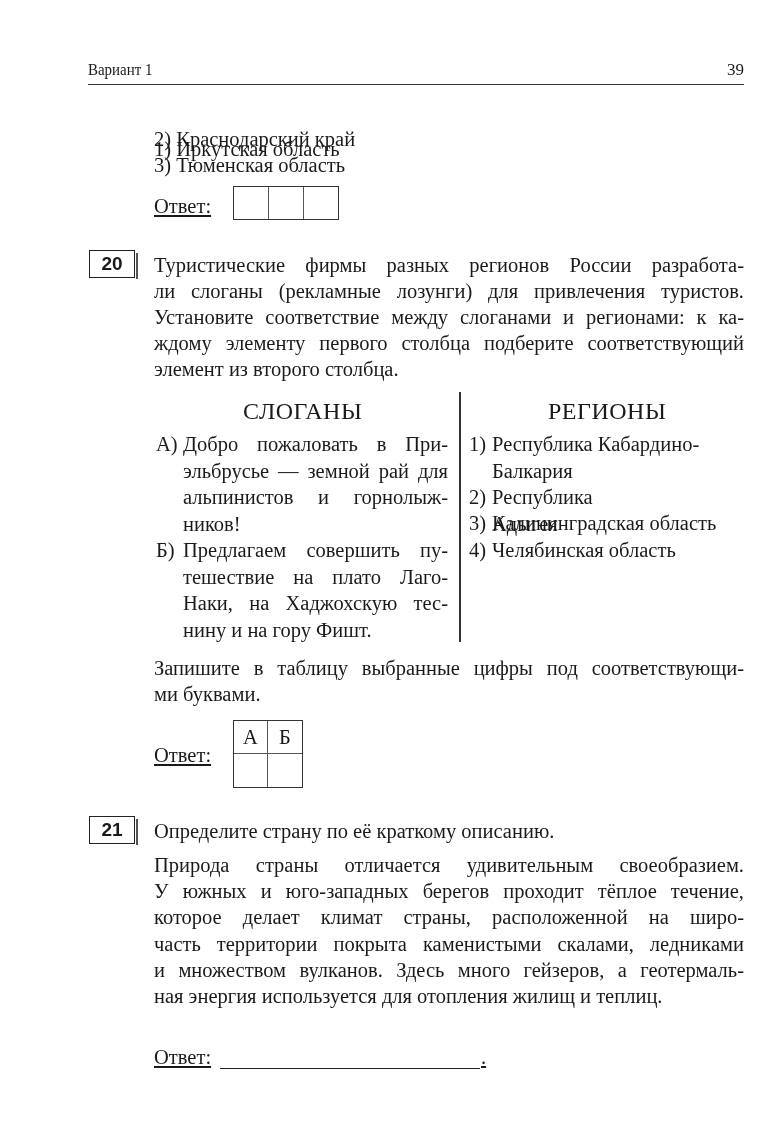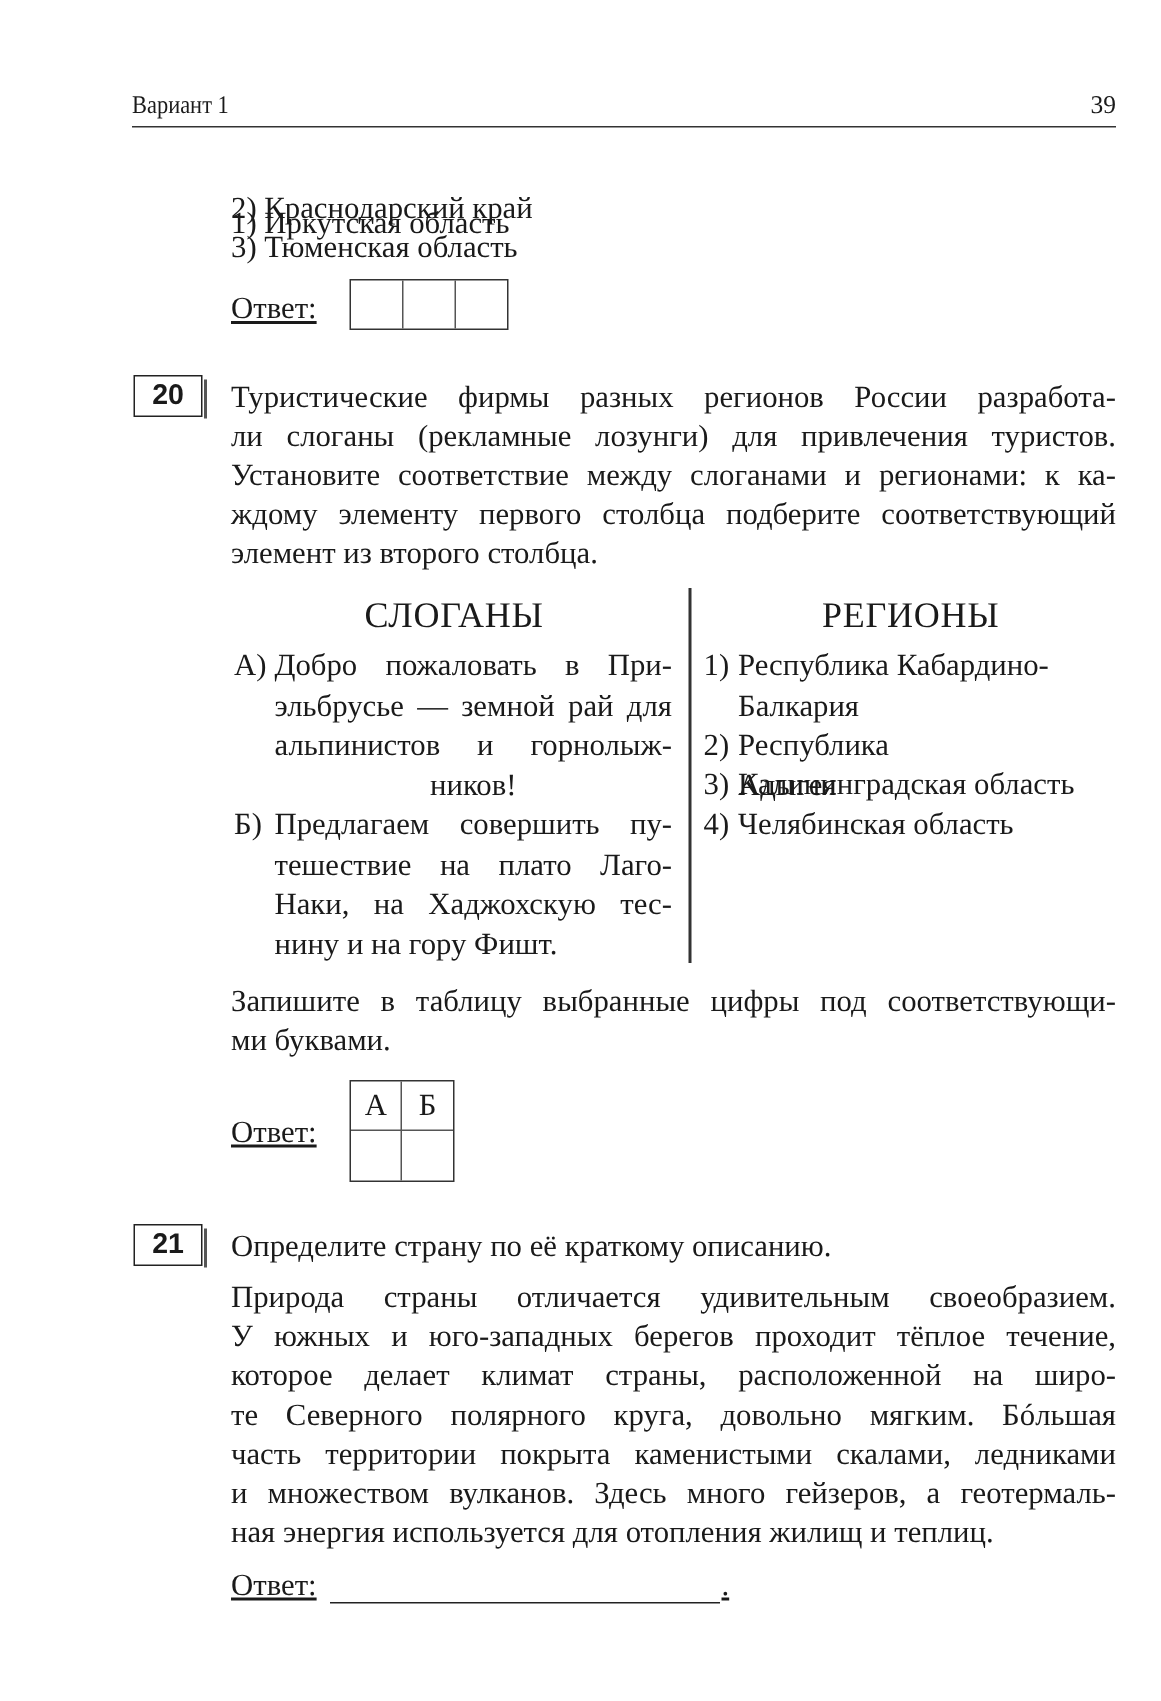--- a/index.html
+++ b/index.html
@@ -76,7 +76,7 @@
     <span class="line-j">Добро пожаловать в При-</span>
     <span class="line-j">эльбрусье — земной рай для</span>
     <span class="line-j">альпинистов и горнолыж-</span>
-    <span style="display:block;text-align:center;">ников!</span>
+    <span style="display:block;">ников!</span>
   </div>
 </div>
 <div class="item" style="left:156px; top:537px; width:292px;">

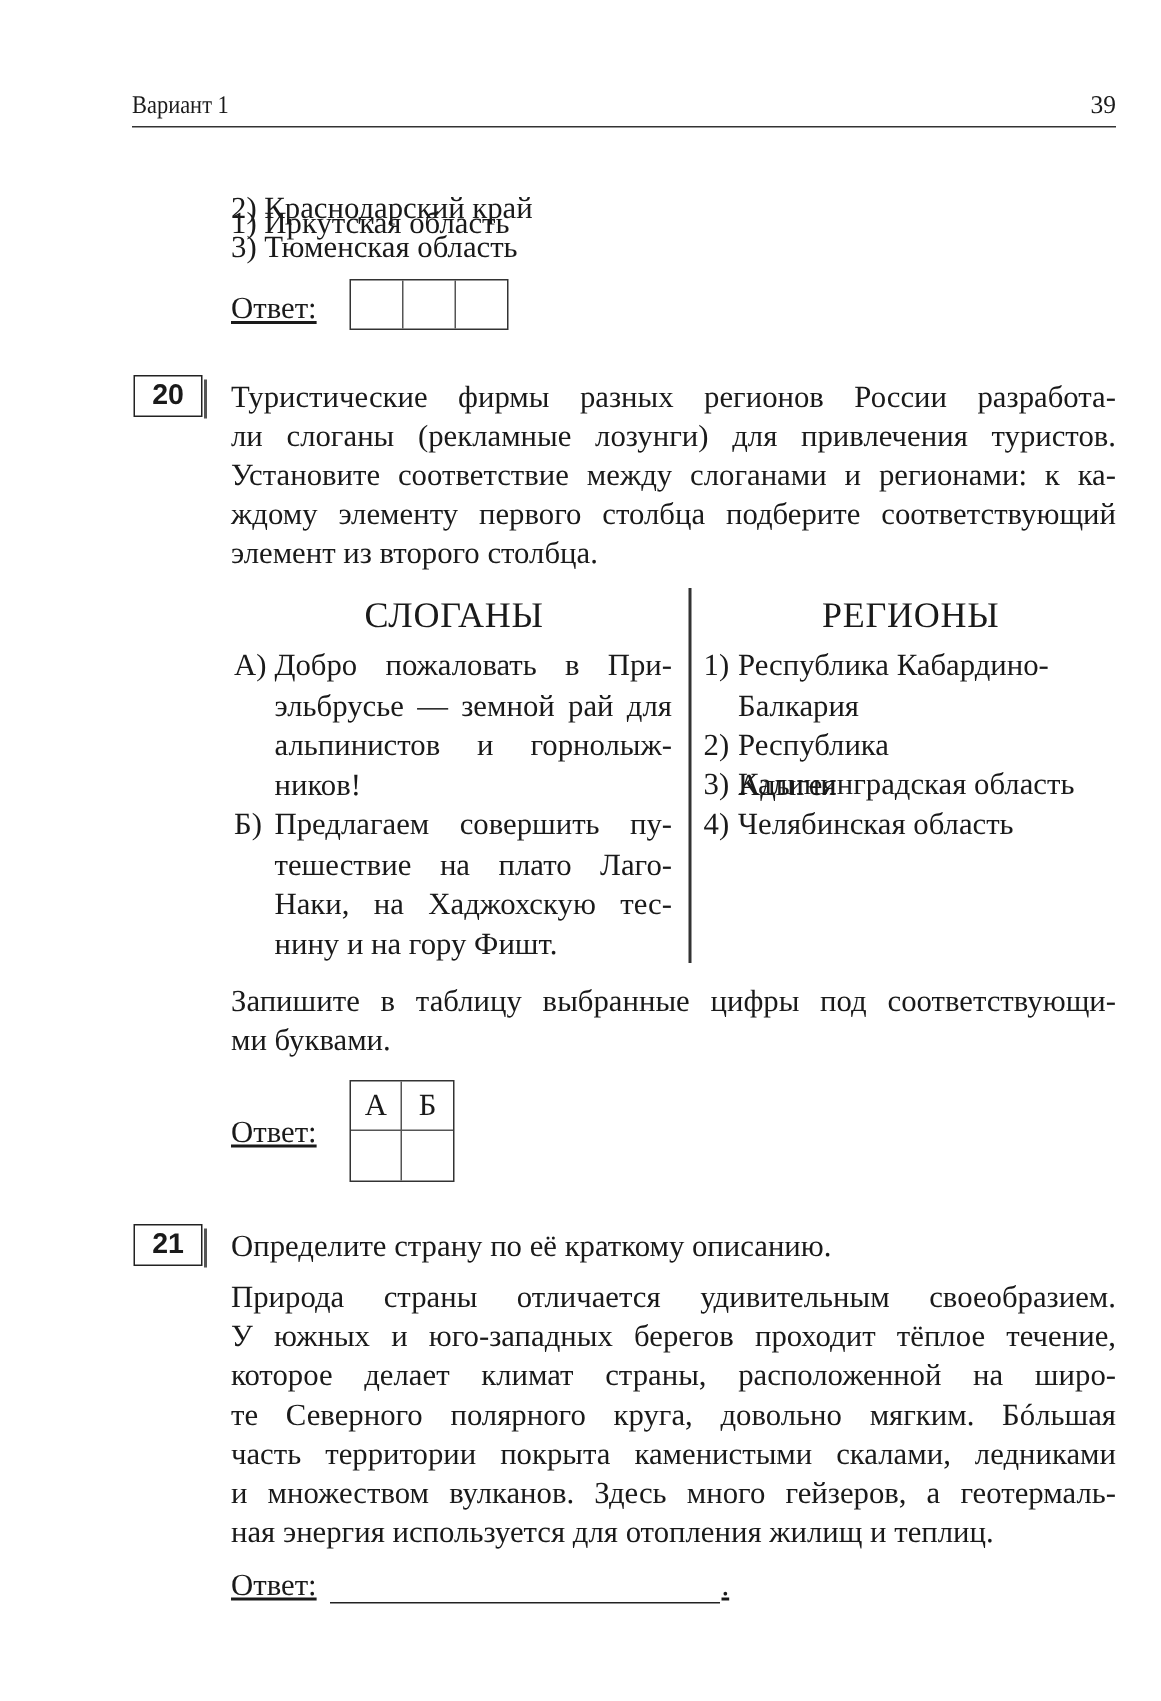--- a/index.html
+++ b/index.html
@@ -128,7 +128,6 @@
   <span class="line-j">Природа страны отличается удивительным своеобразием.</span>
   <span class="line-j">У южных и юго-западных берегов проходит тёплое течение,</span>
   <span class="line-j">которое делает климат страны, расположенной на широ-</span>
-  <span class="line-j">те Северного полярного круга, довольно мягким. Бóльшая</span>
   <span class="line-j">часть территории покрыта каменистыми скалами, ледниками</span>
   <span class="line-j">и множеством вулканов. Здесь много гейзеров, а геотермаль-</span>
   <span style="display:block;">ная энергия используется для отопления жилищ и теплиц.</span>

